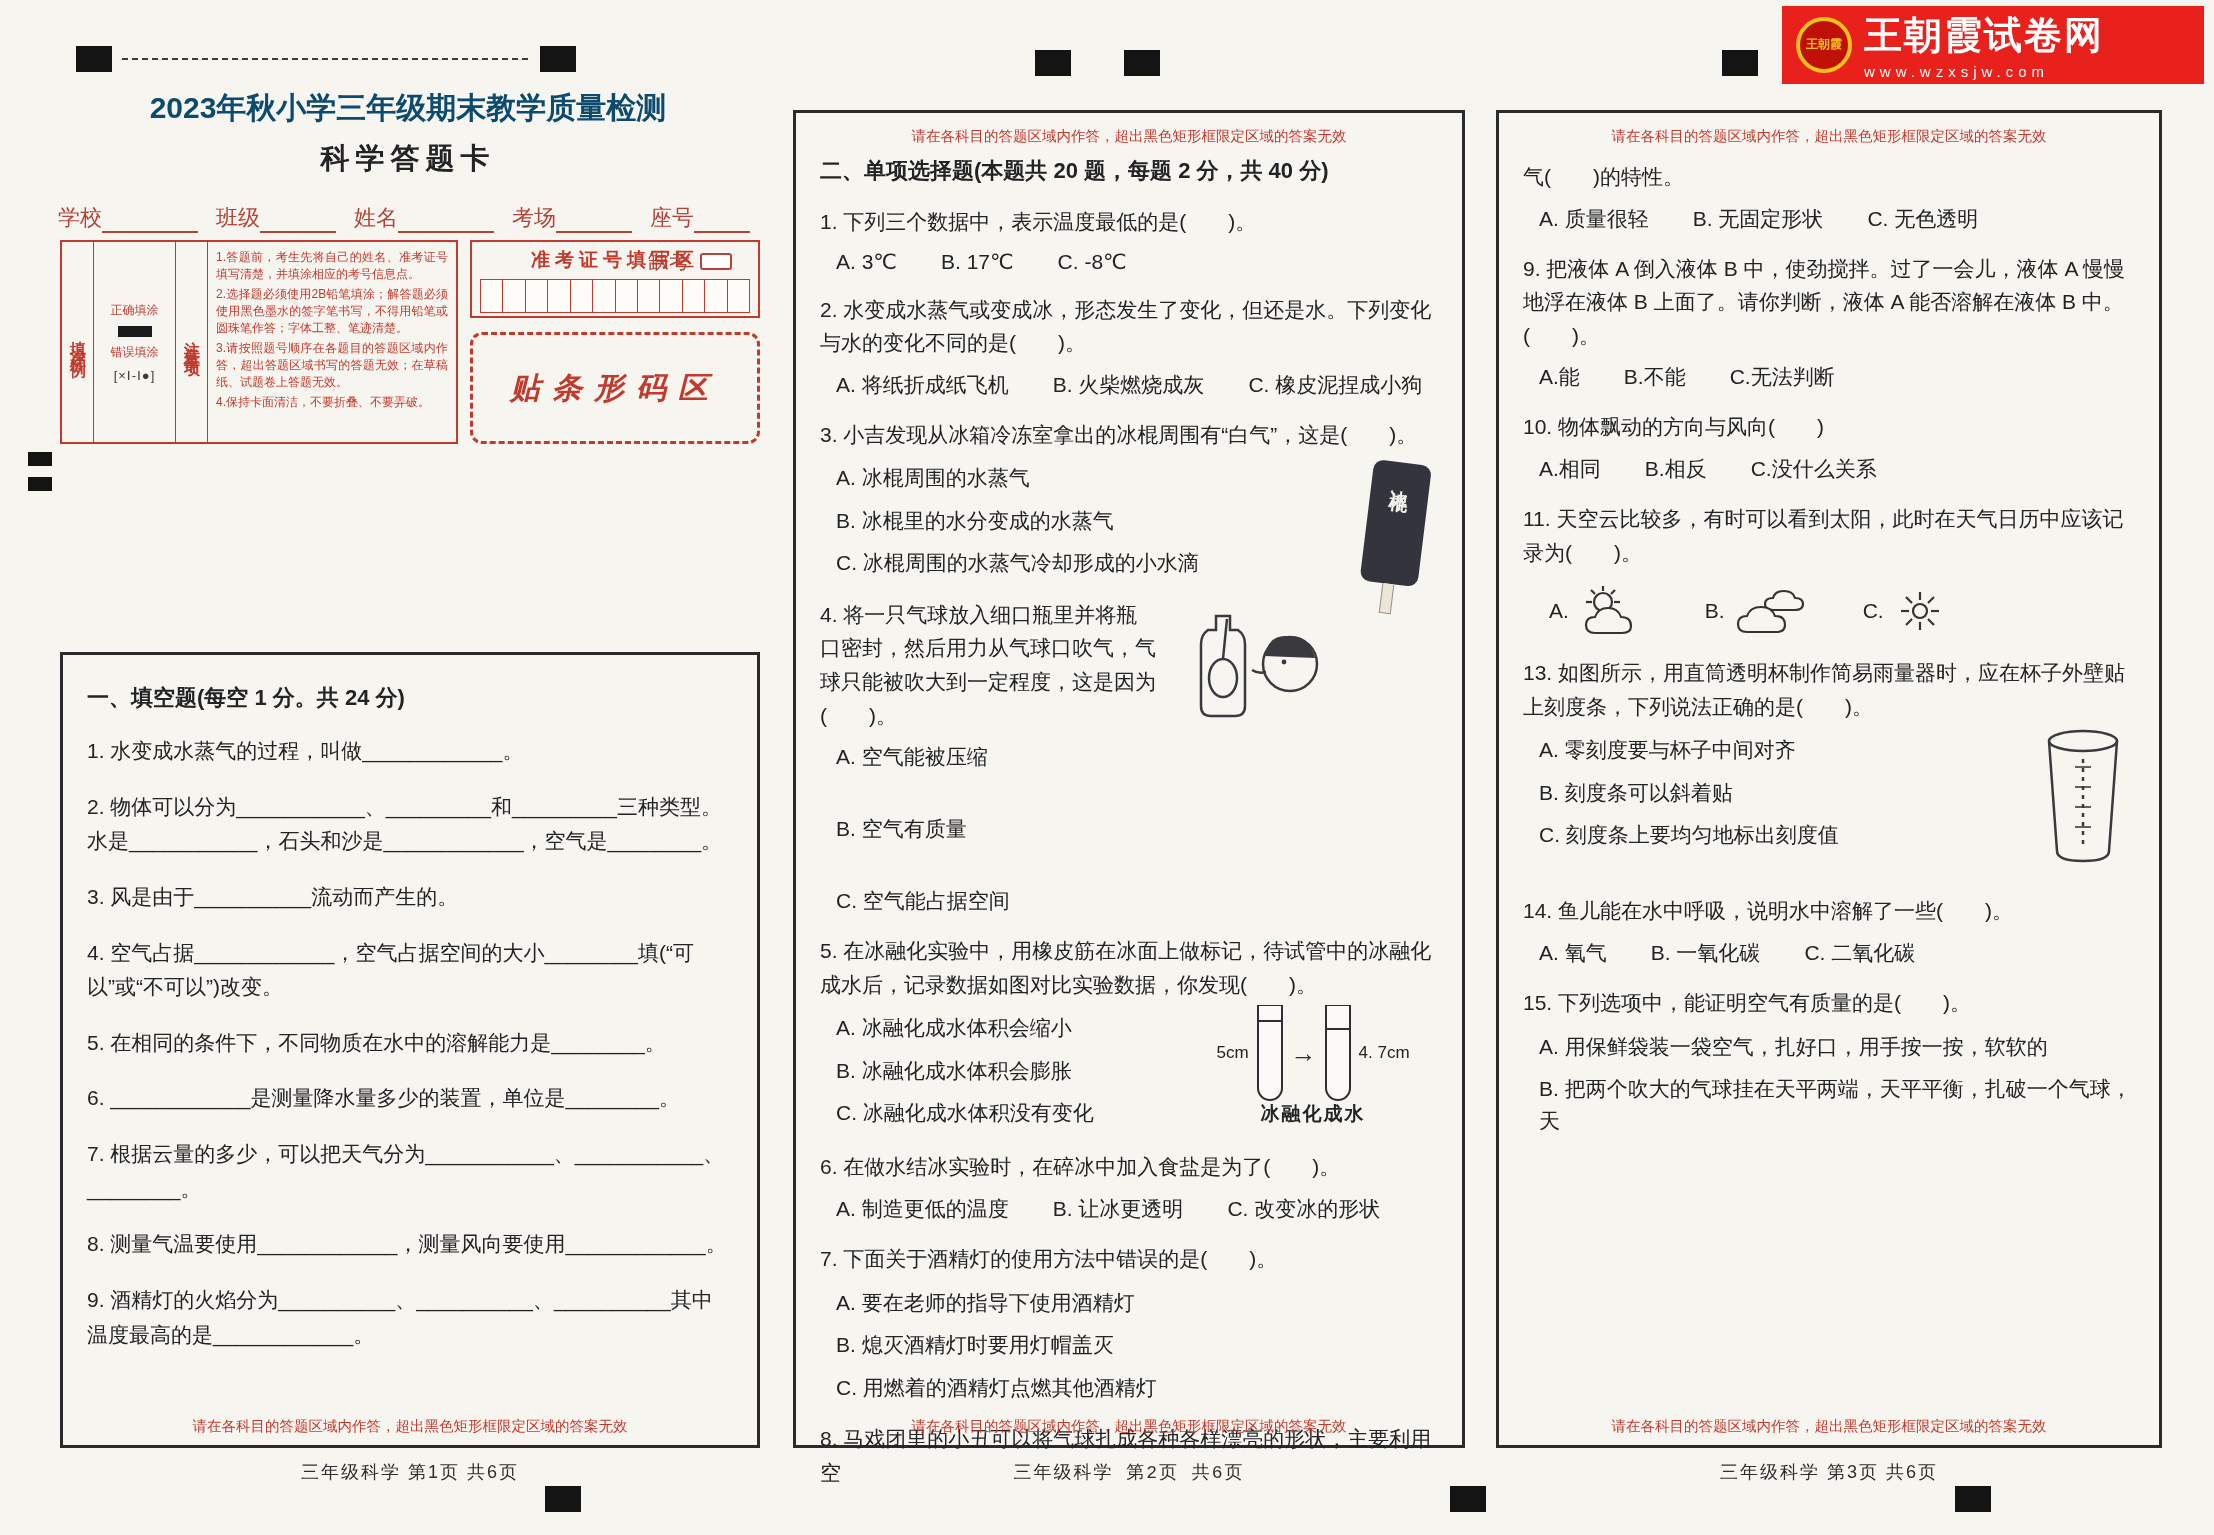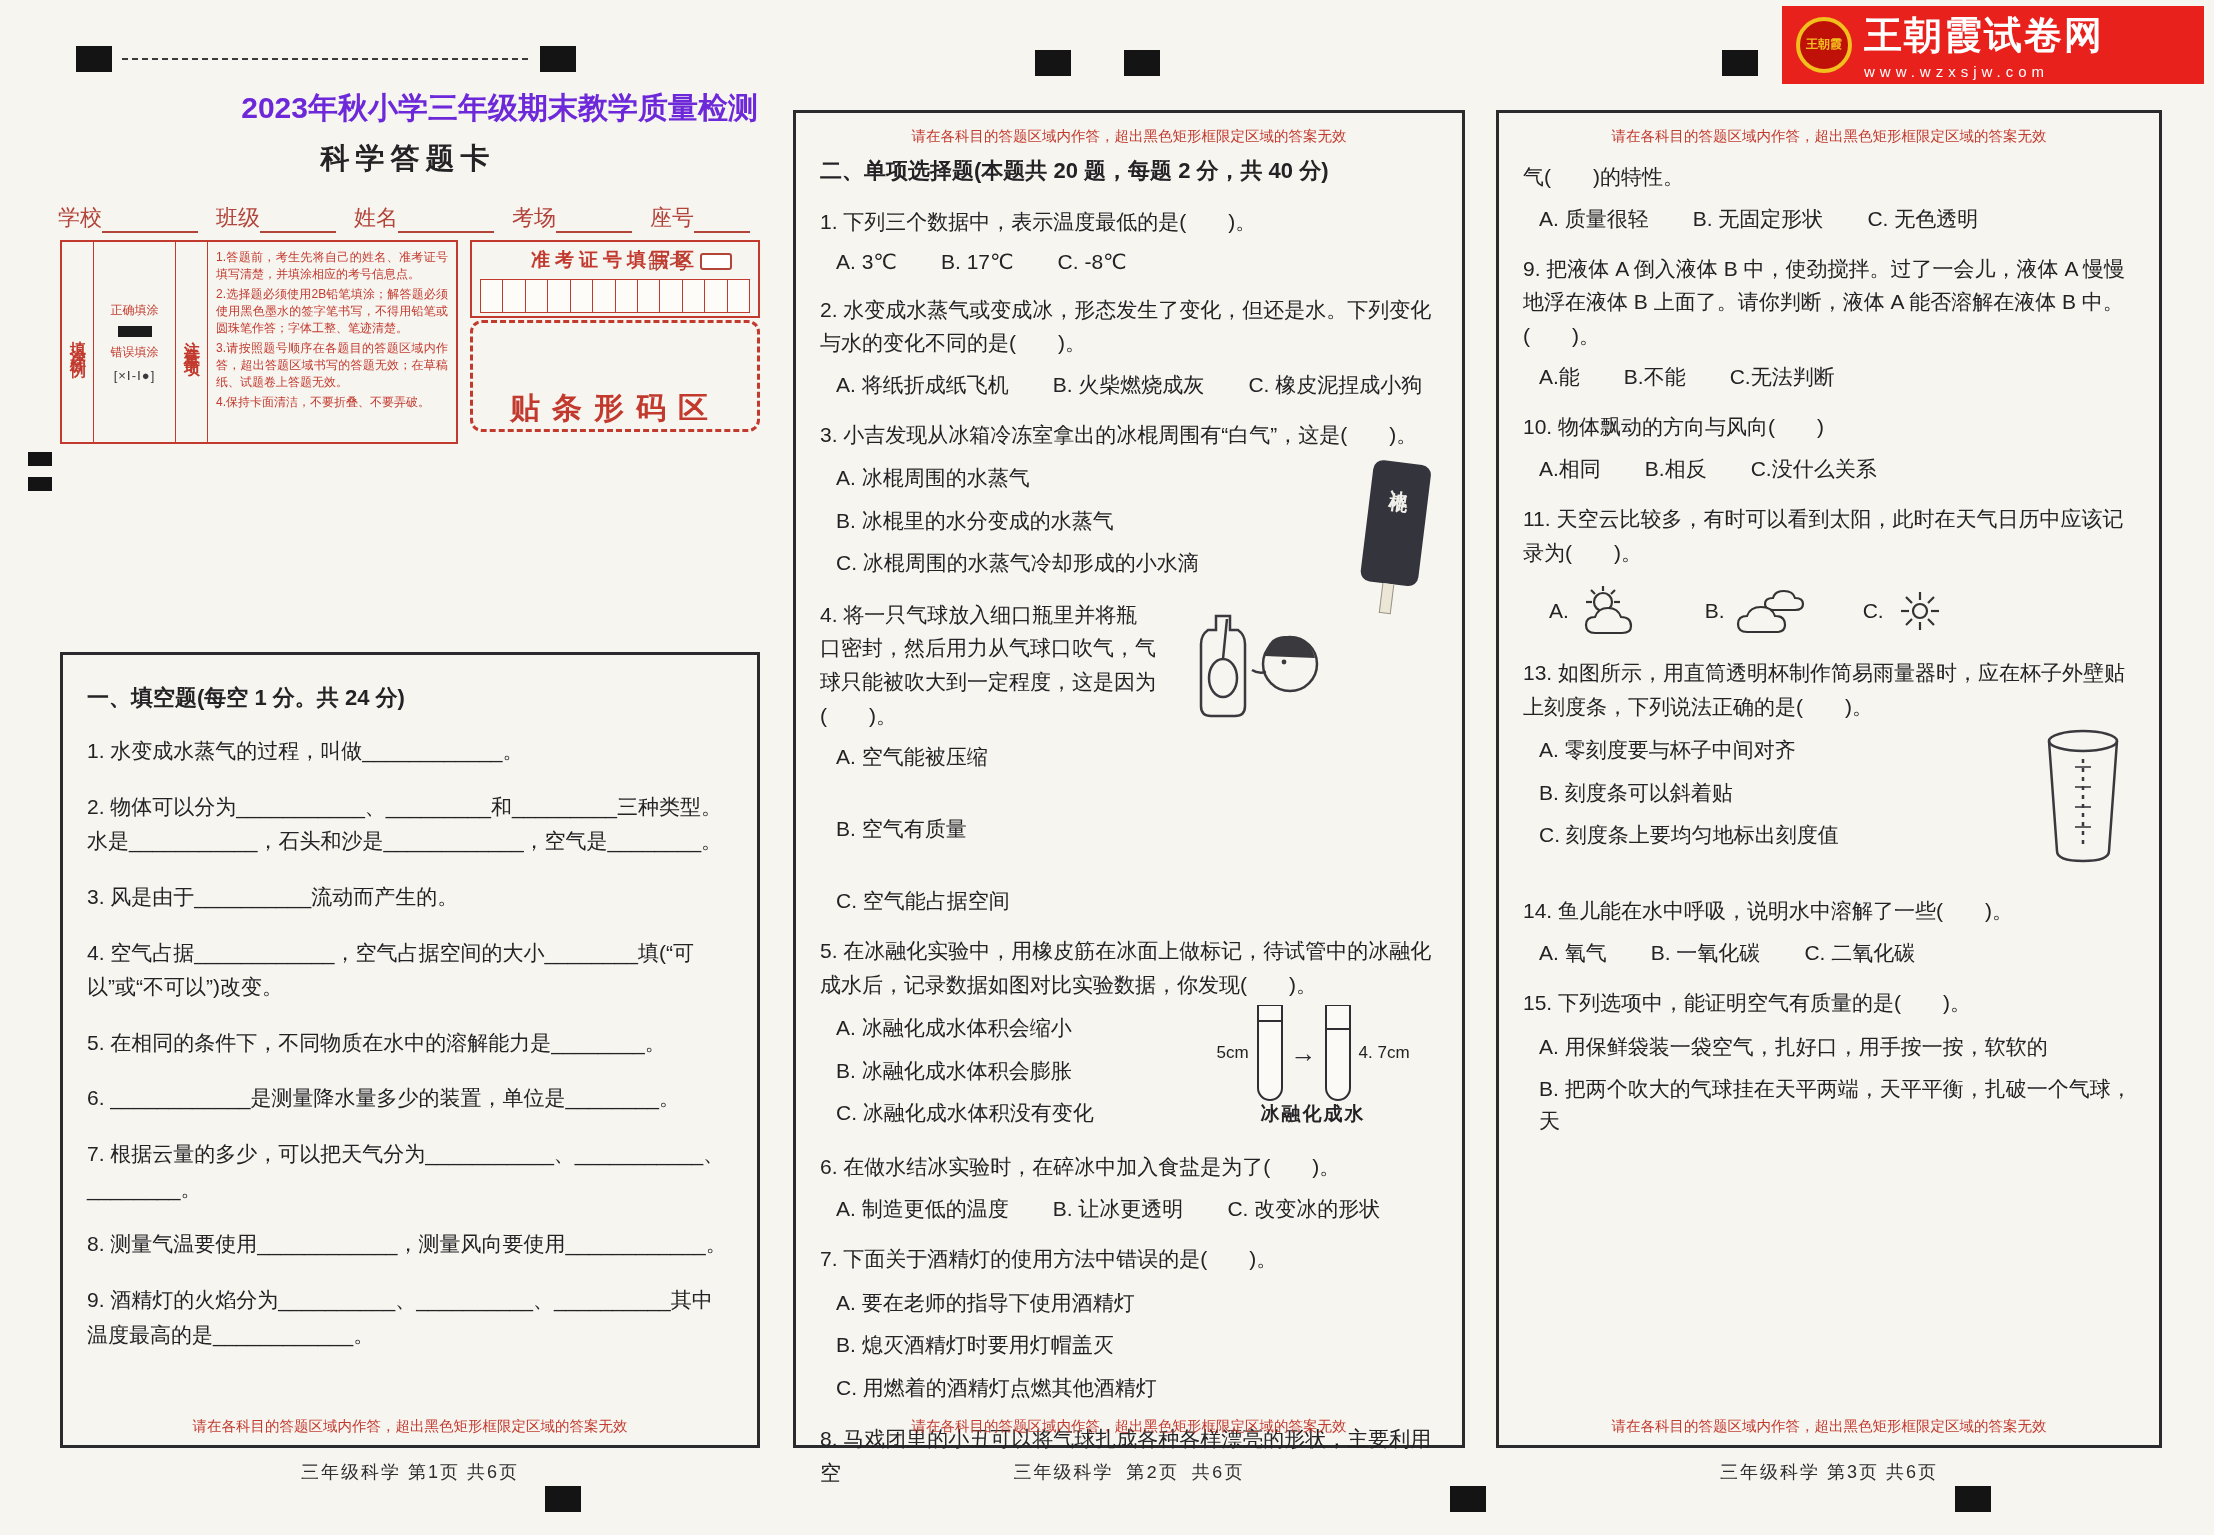--- a/index.html
+++ b/index.html
@@ -25,7 +25,7 @@
 
   
   .p1-header { position: absolute; left: 58px; top: 88px; width: 700px; }
-  .exam-title { text-align: right; color: #6d28d9; font-weight: bold; font-size: 30px; }
+  .exam-title { text-align: center; color: #0c4a6e; font-weight: bold; font-size: 30px; }
   .sheet-title { text-align: center; color: #242427; font-weight: bold; font-size: 29px; margin-top: 10px; letter-spacing: 6px; }
   .fields-row { display: flex; margin-top: 24px; color: #b2443a; font-size: 22px; align-items: flex-end; }
   .field { display: flex; align-items: flex-end; margin-right: 18px; }

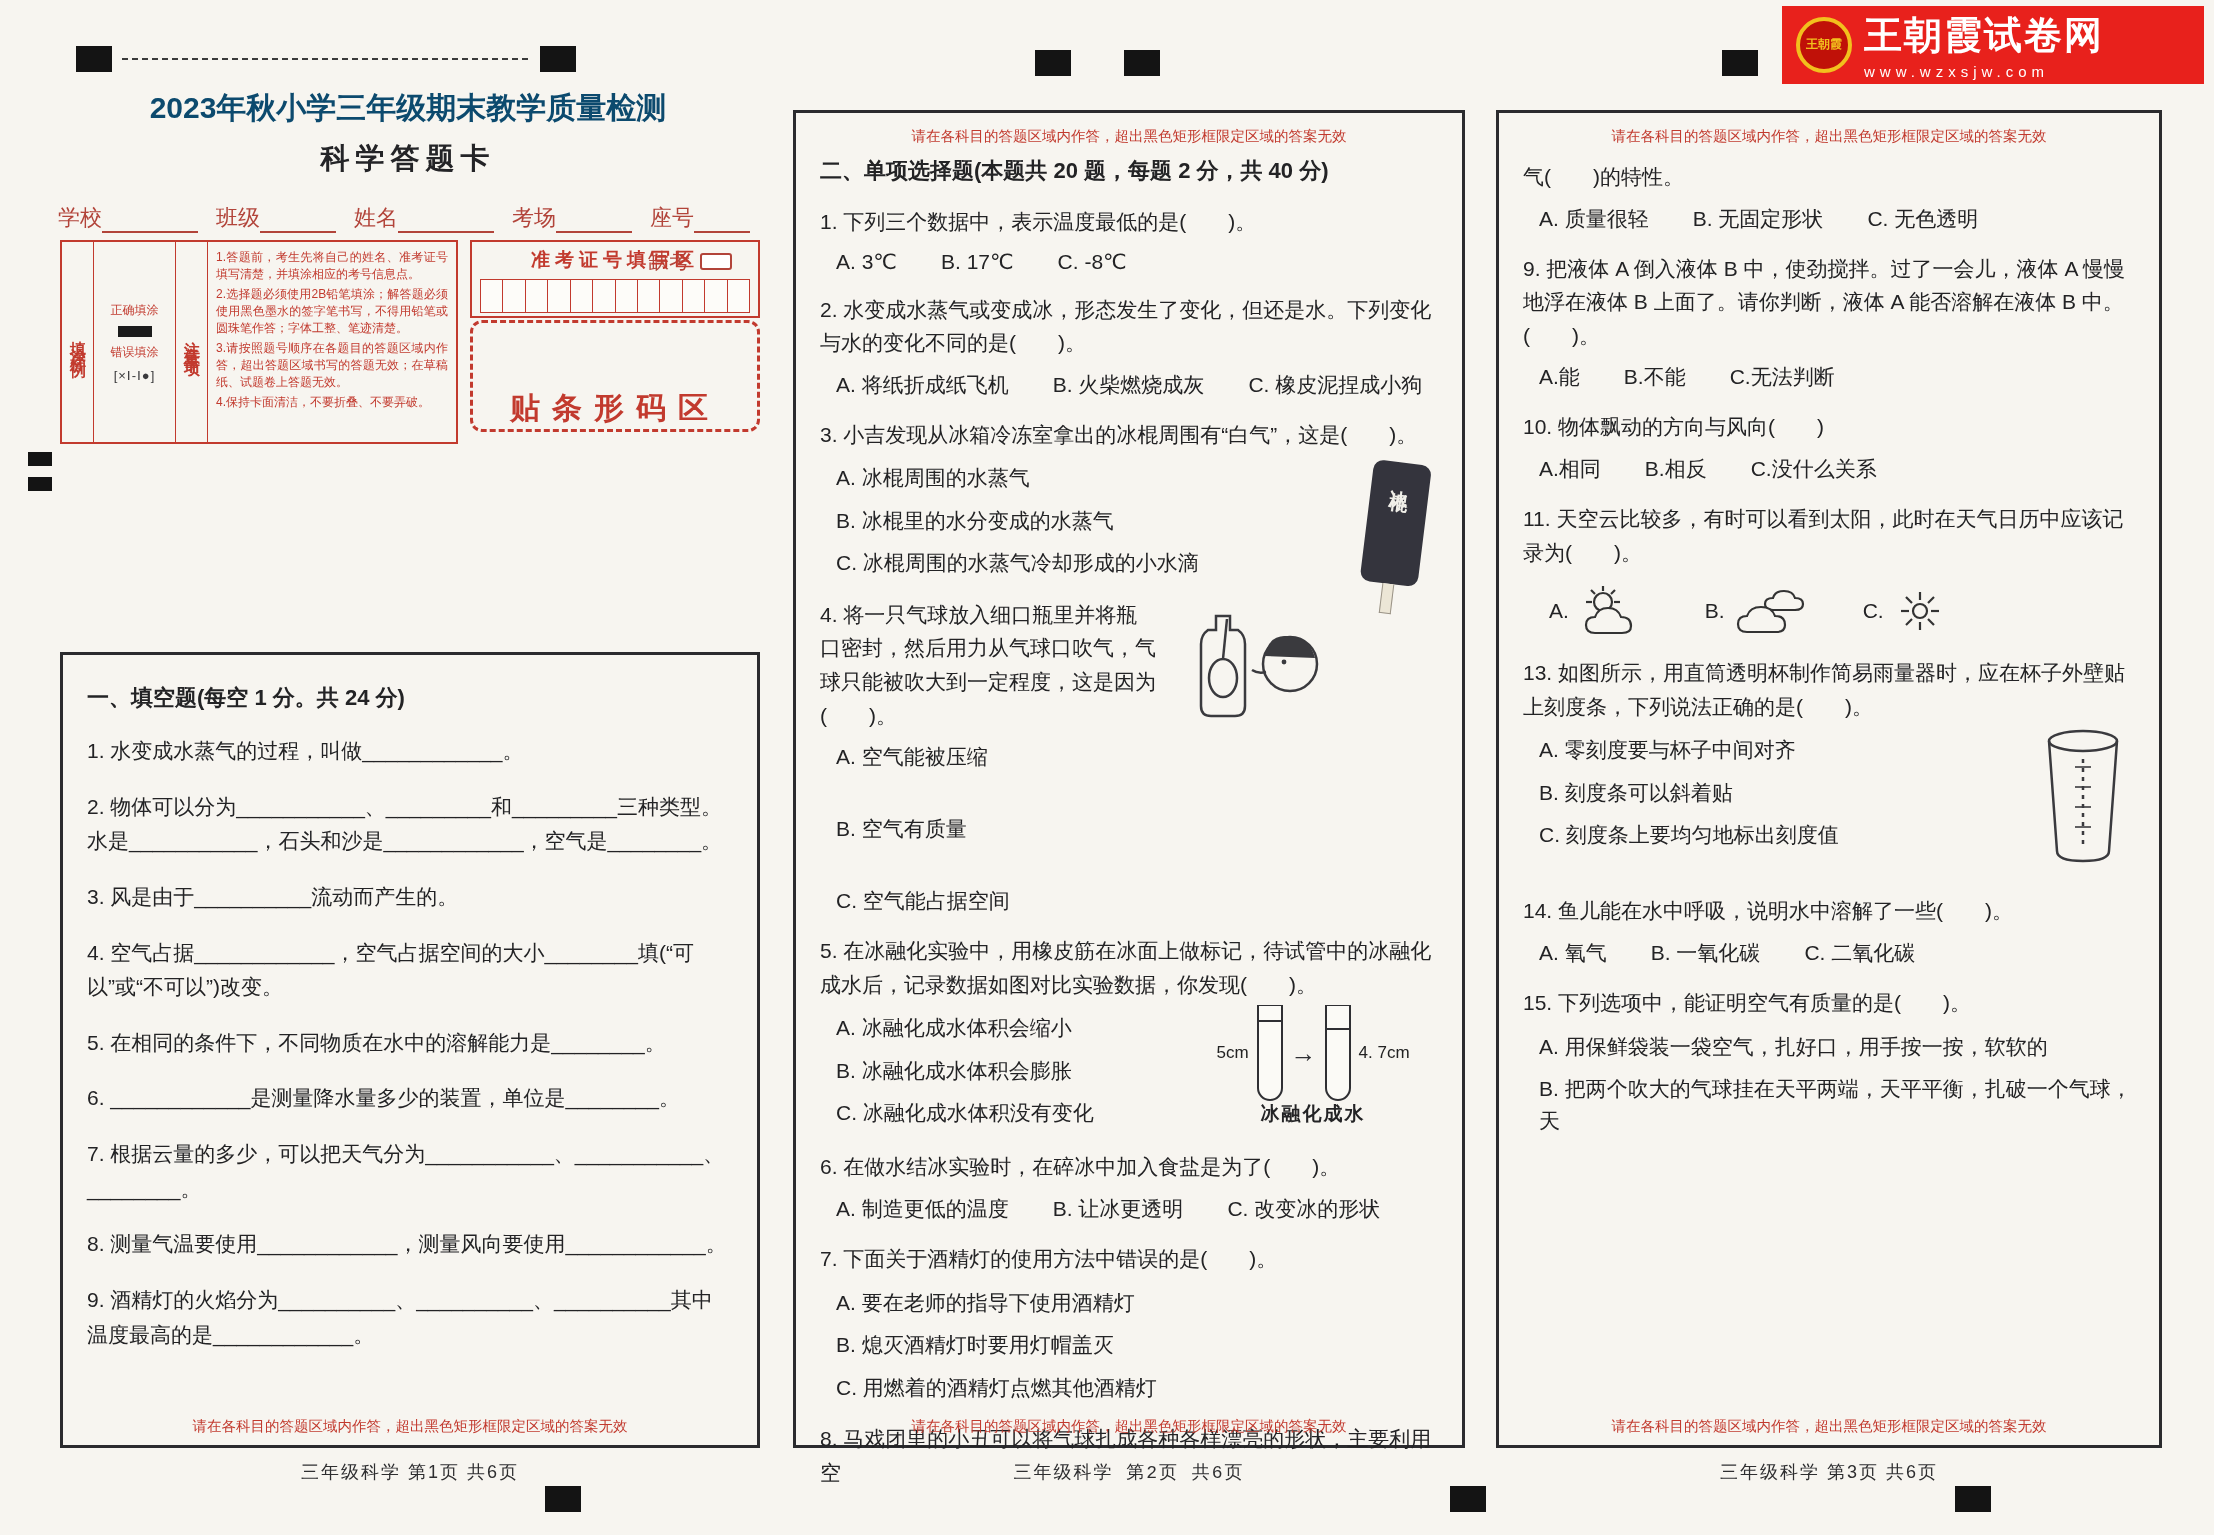--- a/index.html
+++ b/index.html
@@ -55,8 +55,8 @@
   .examno-grid { display: flex; margin-top: 6px; border: 1.5px solid #c23a2e; height: 34px; background: #fdfcf9; }
   .examno-grid .cell { flex: 1; border-right: 1px solid #c23a2e; }
   .examno-grid .cell:last-child { border-right: none; }
-  .barcode-box { position: absolute; left: 470px; top: 320px; width: 290px; height: 112px;
-    border: 3px dashed #c23a2e; border-radius: 12px; display: flex; align-items: flex-end; justify-content: center; }
+  .barcode-box { position: absolute; left: 470px; top: 332px; width: 290px; height: 112px;
+    border: 3px dashed #c23a2e; border-radius: 12px; display: flex; align-items: center; justify-content: center; font-style: italic; }
   .barcode-label { color: #c23a2e; font-weight: bold; font-size: 30px; letter-spacing: 12px; }
 
   

